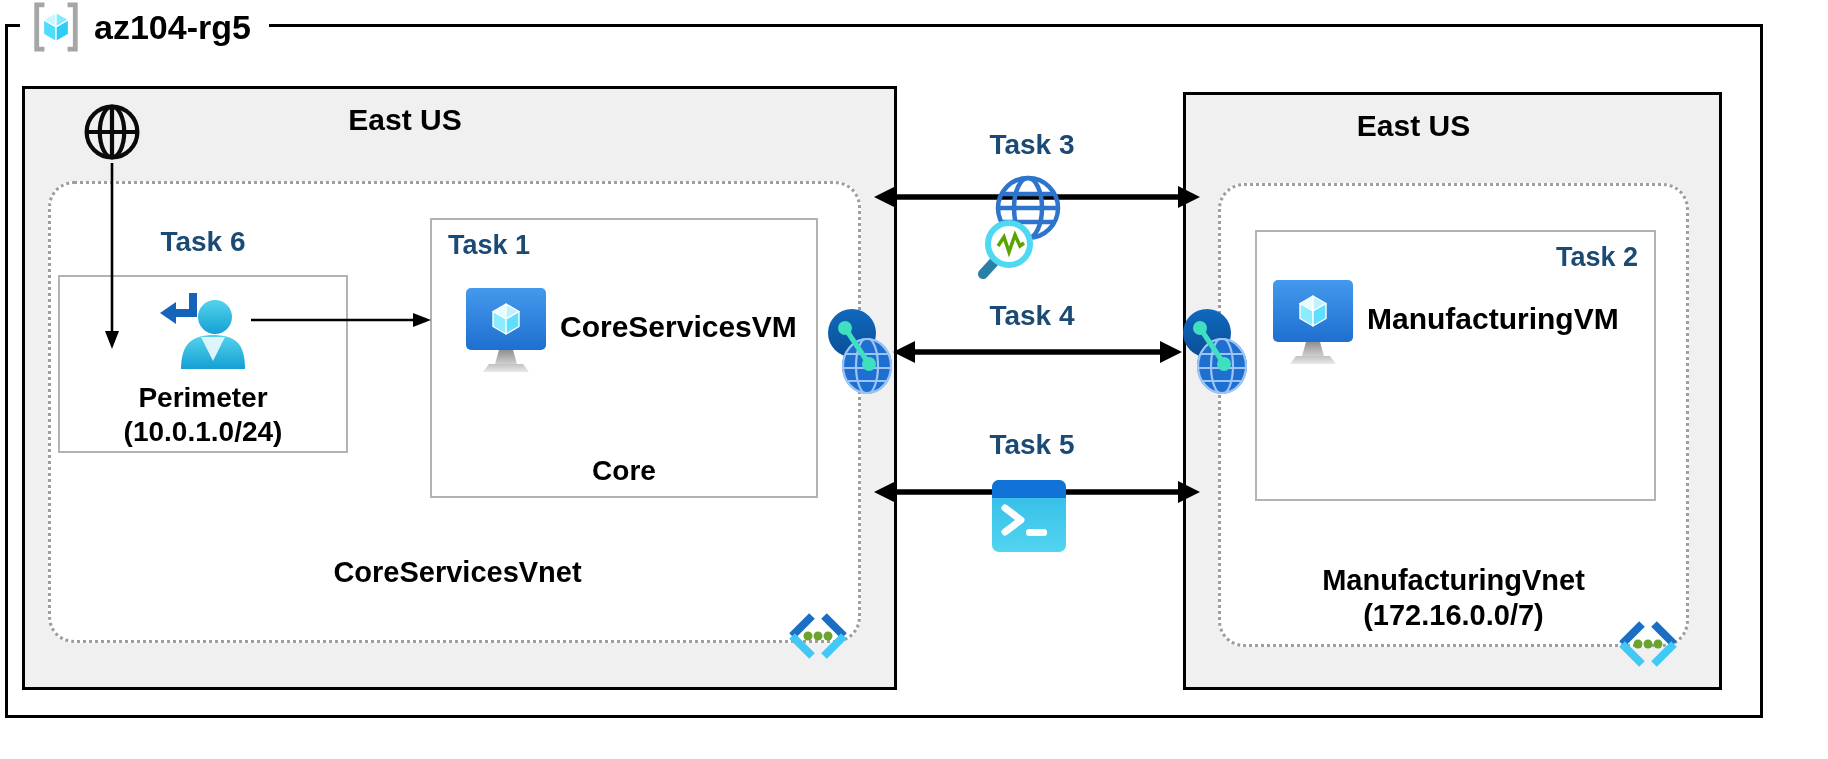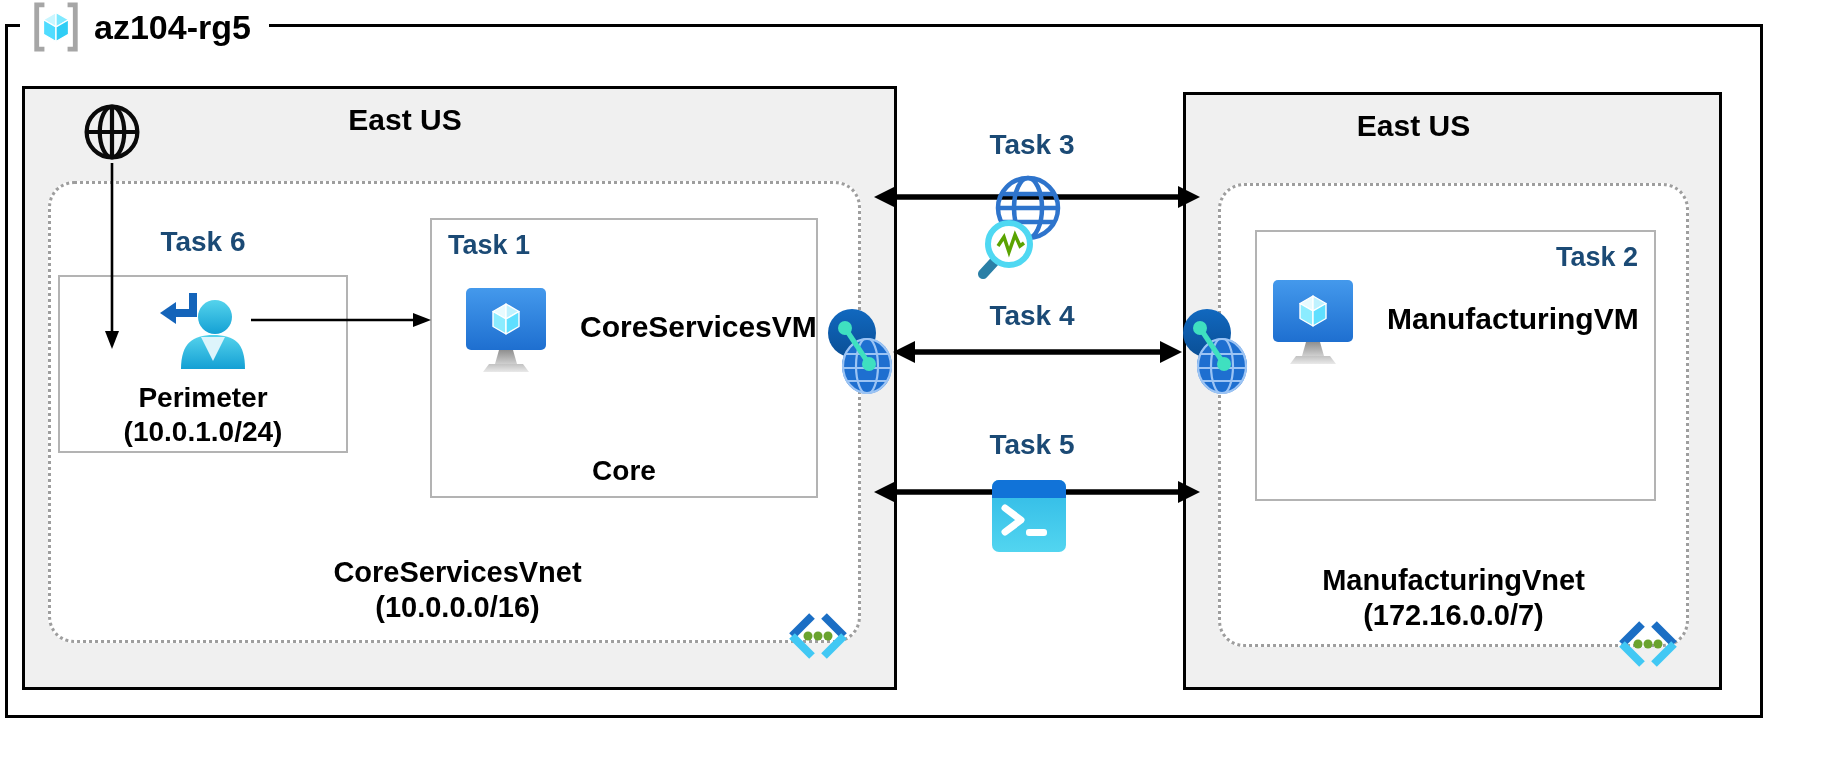--- a/index.html
+++ b/index.html
@@ -39,7 +39,7 @@
   .box-task-label-right { position:absolute; top:10px; right:16px; }
   .float-task { position:absolute; width:170px; text-align:center; color:#1B4A75; font-size:28px; }
 
-  .vm-row { position:absolute; display:flex; align-items:center; gap:32px; font-size:30px; }
+  .vm-row { position:absolute; display:flex; align-items:center; gap:12px; font-size:30px; }
   .vm-row .vm-name { margin-top:-14px; }
   .subnet-caption { position:absolute; left:0; right:0; bottom:8px; text-align:center;
                     font-size:28px; line-height:34px; }

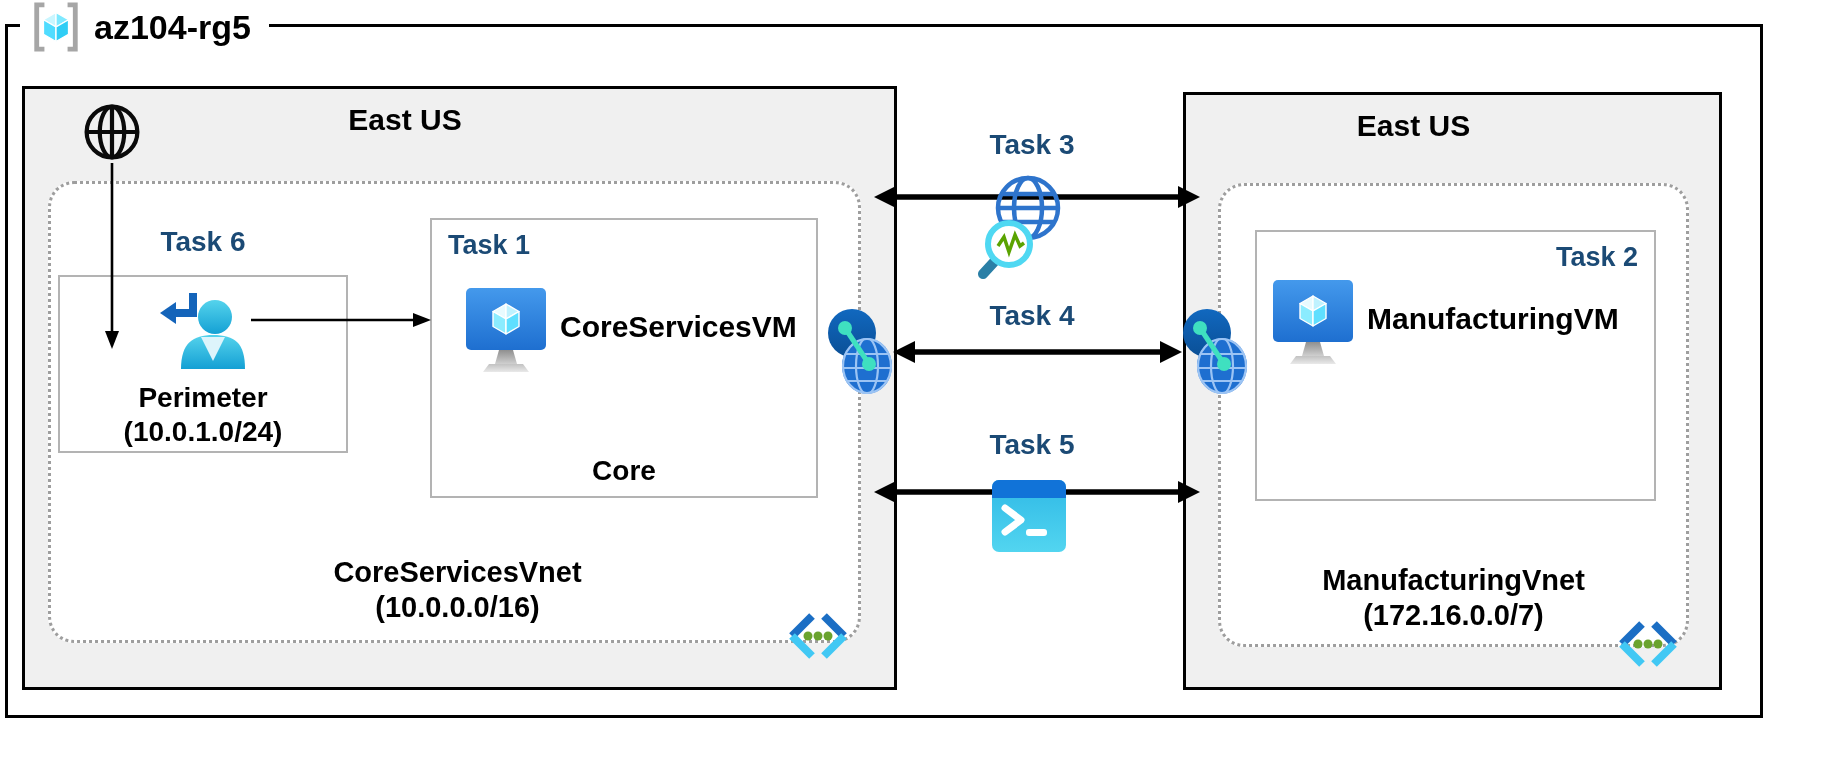--- a/index.html
+++ b/index.html
@@ -158,7 +158,6 @@
 
     <div class="vnet-caption">
       <span class="cap-line">CoreServicesVnet</span>
-      <span class="cap-line">(10.0.0.0/16)</span>
     </div>
 
     <svg class="vnet-icon-left" width="64" height="52" viewBox="0 0 64 52">

